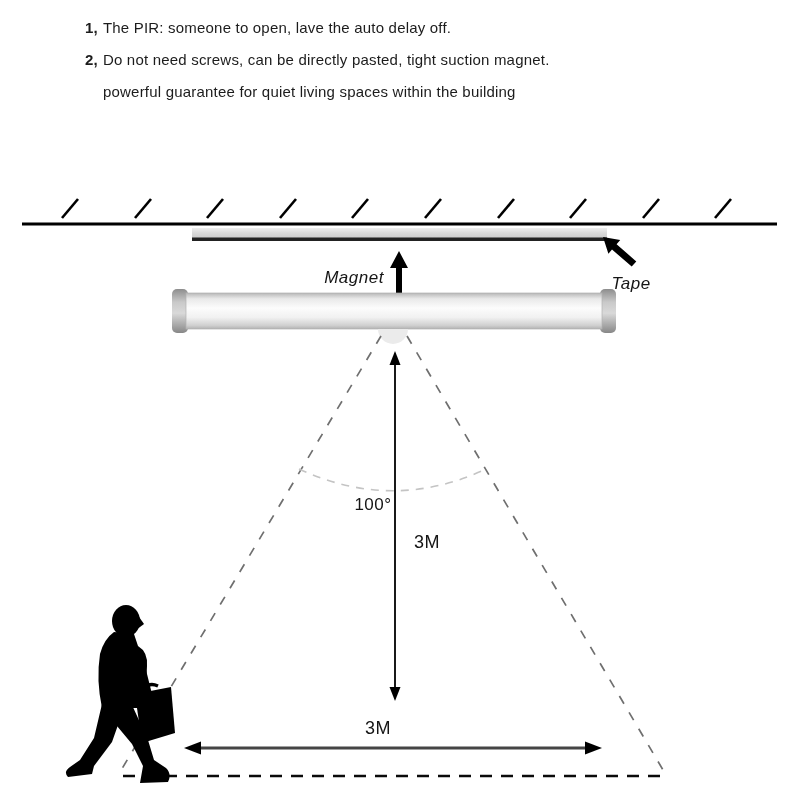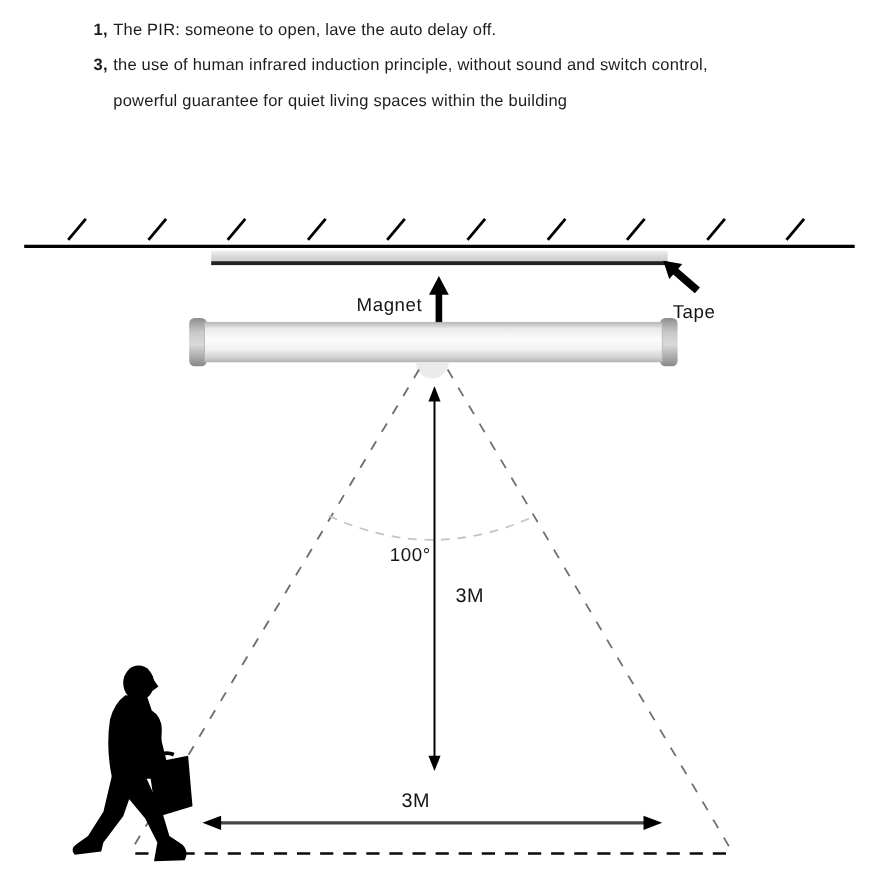--- a/index.html
+++ b/index.html
@@ -124,6 +124,9 @@
       <span class="num">1,</span><span>The PIR: someone to open, lave the auto delay off.</span>
     </div>
     <div class="instr-line">
+      <span class="num">2,</span><span>Do not need screws, can be directly pasted, tight suction magnet.</span>
+    </div>
+    <div class="instr-line">
       <span class="num">3,</span><span>the use of human infrared induction principle, without sound and switch control,</span>
     </div>
     <div class="instr-line cont">

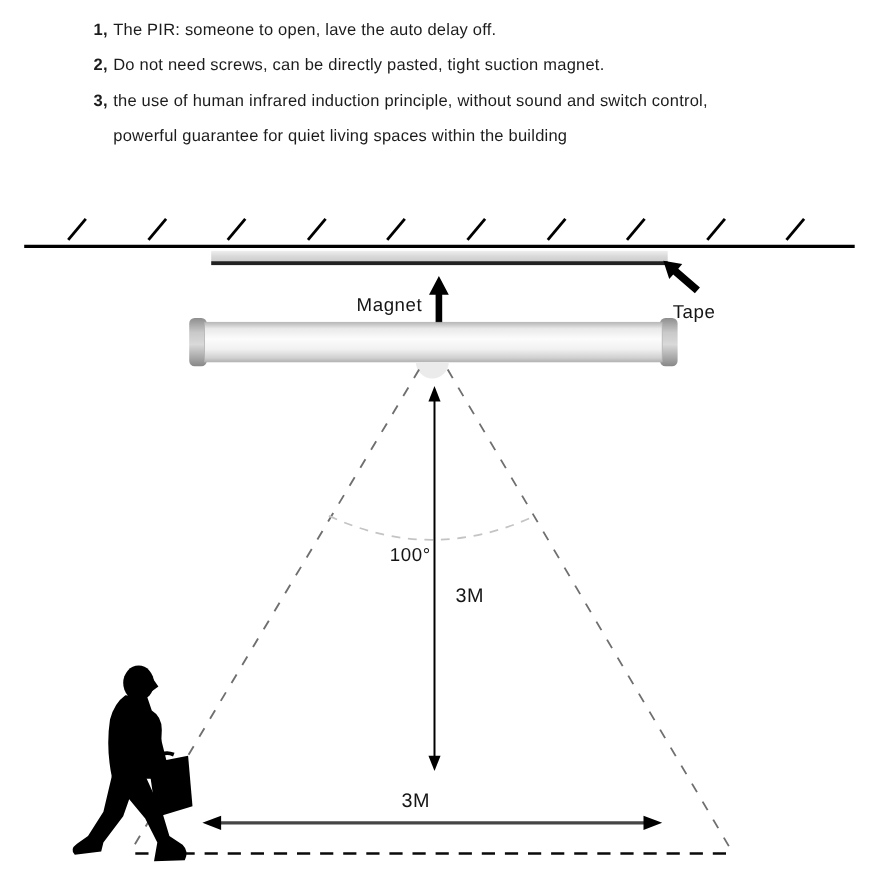--- a/index.html
+++ b/index.html
@@ -126,9 +126,6 @@
     <div class="instr-line">
       <span class="num">2,</span><span>Do not need screws, can be directly pasted, tight suction magnet.</span>
     </div>
-    <div class="instr-line">
-      <span class="num">3,</span><span>the use of human infrared induction principle, without sound and switch control,</span>
-    </div>
     <div class="instr-line cont">
       <span>powerful guarantee for quiet living spaces within the building</span>
     </div>

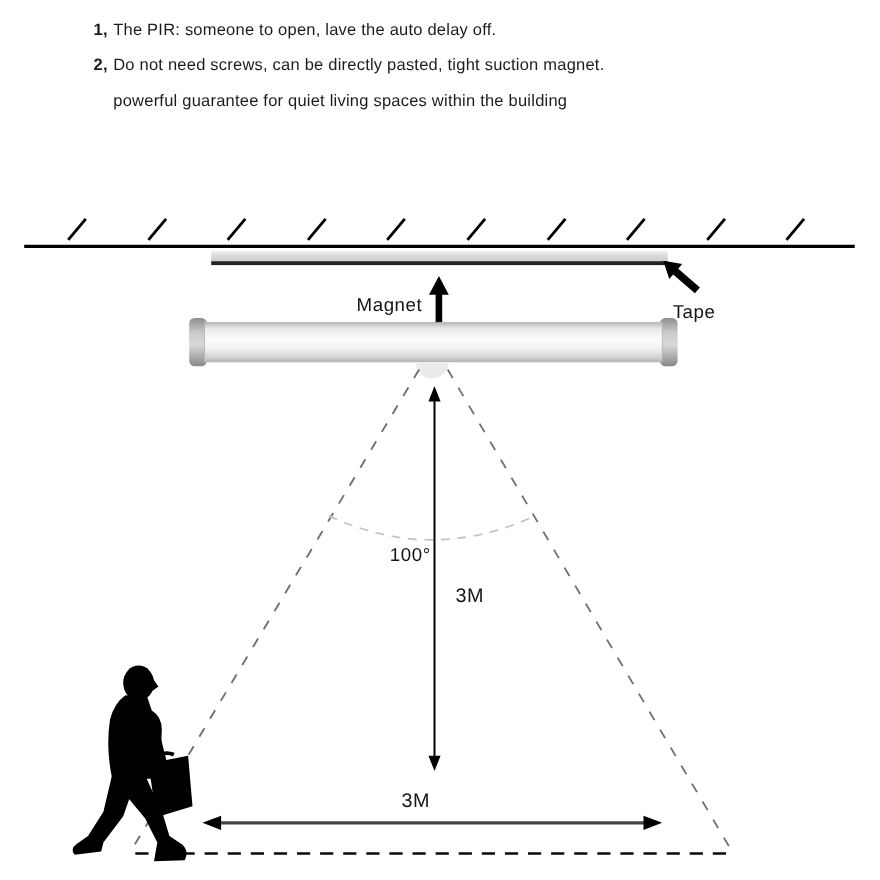--- a/index.html
+++ b/index.html
@@ -25,7 +25,7 @@
     position:absolute;transform:translate(-50%,-50%);
     color:#151515;white-space:nowrap;
   }
-  .plain-label{font-size:17px;font-weight:400;letter-spacing:0.5px;}
+  .plain-label{font-size:17px;font-weight:400;letter-spacing:0.5px;font-style:italic;}
   .bold-label{font-size:18px;font-weight:400;letter-spacing:0.5px;}
 </style>
 </head>

